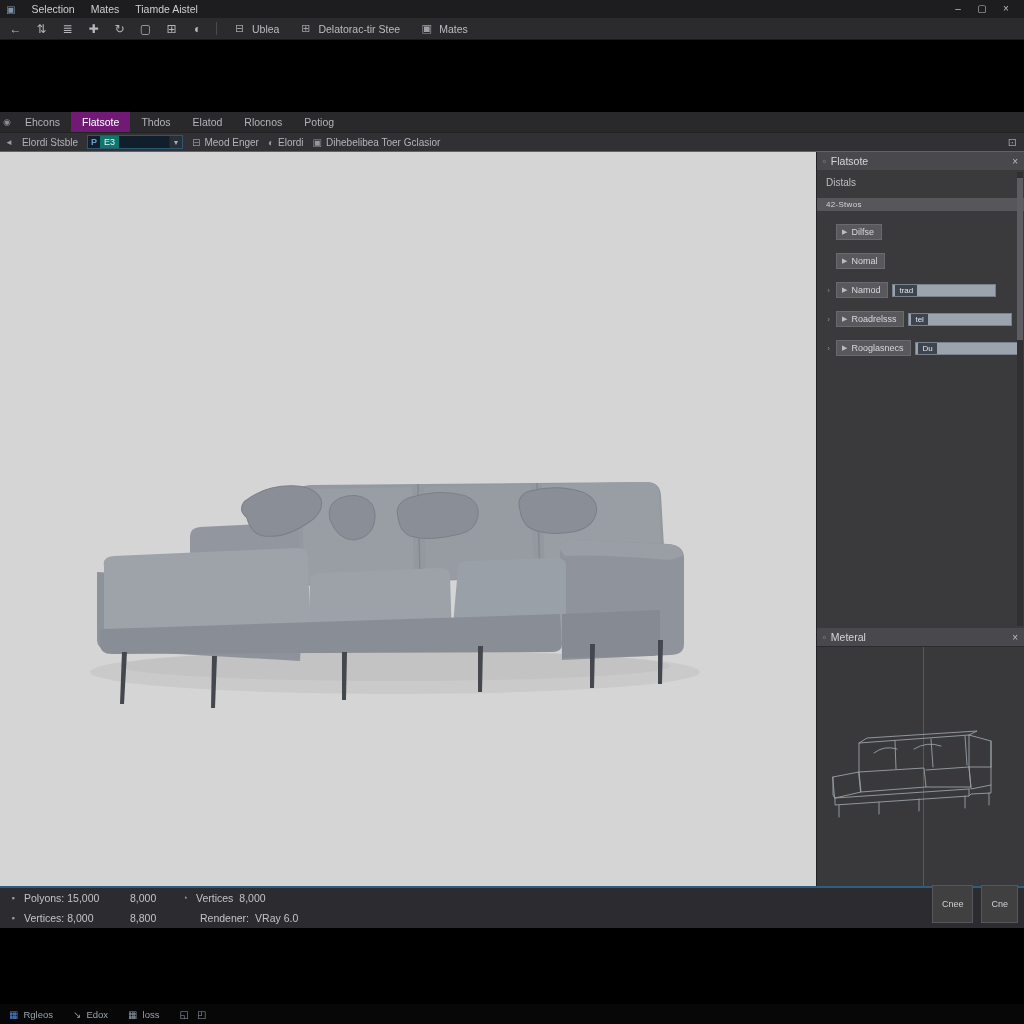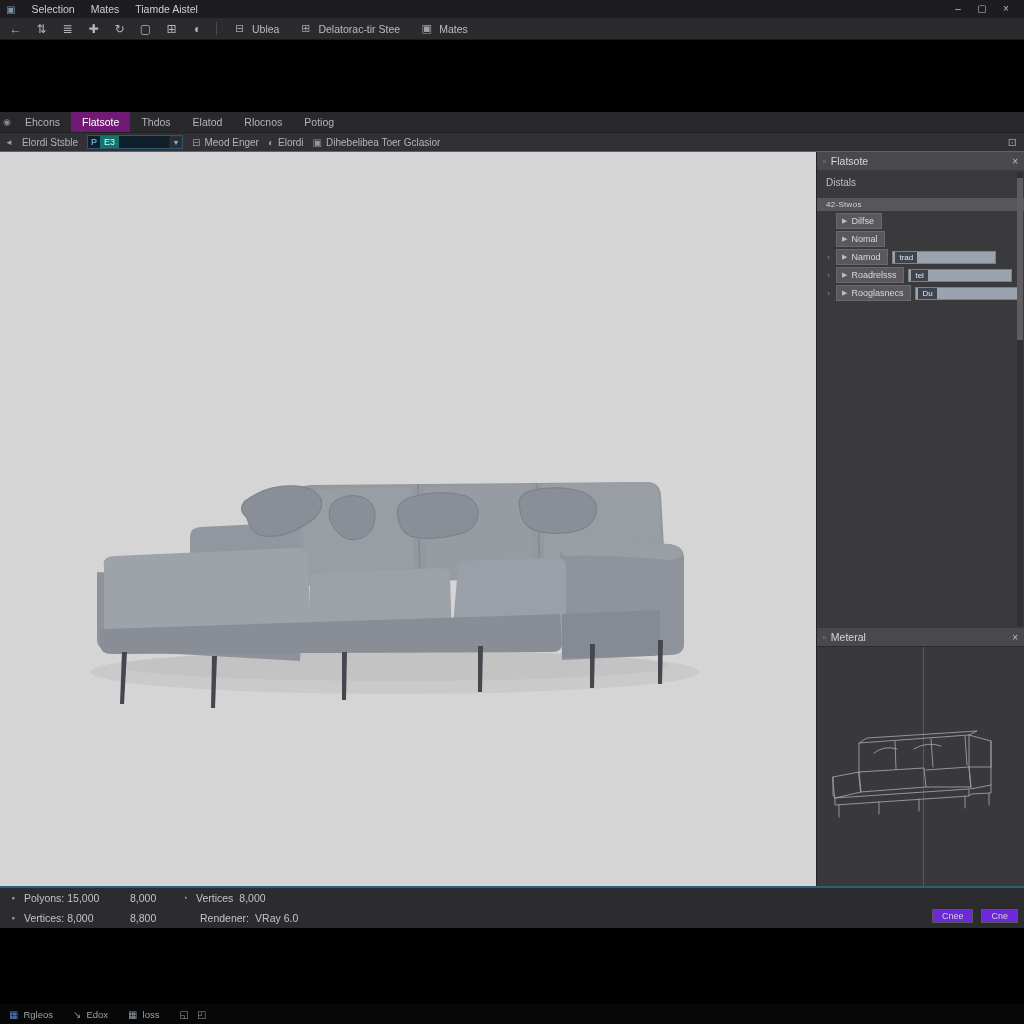--- a/index.html
+++ b/index.html
@@ -71,7 +71,7 @@
   .mat-subtitle { padding:3px 9px 2px; color:#bfbfc3; }
   .mat-selected { margin-top:8px; background:#57575b; color:#d4d4d8; font-size:8px;
     padding:2px 9px; letter-spacing:.3px; }
-  .mat-row { display:flex; align-items:center; gap:4px; margin:2px 0 0 8px; }
+  .mat-row { display:flex; align-items:center; gap:4px; margin:13px 0 0 8px; }
   .row-chev { color:#8e8e93; font-size:8px; width:7px; }
   .row-chev.empty { visibility:hidden; }
   .mat-btn { background:#58585d; border:1px solid #69696e; color:#d8d8db;

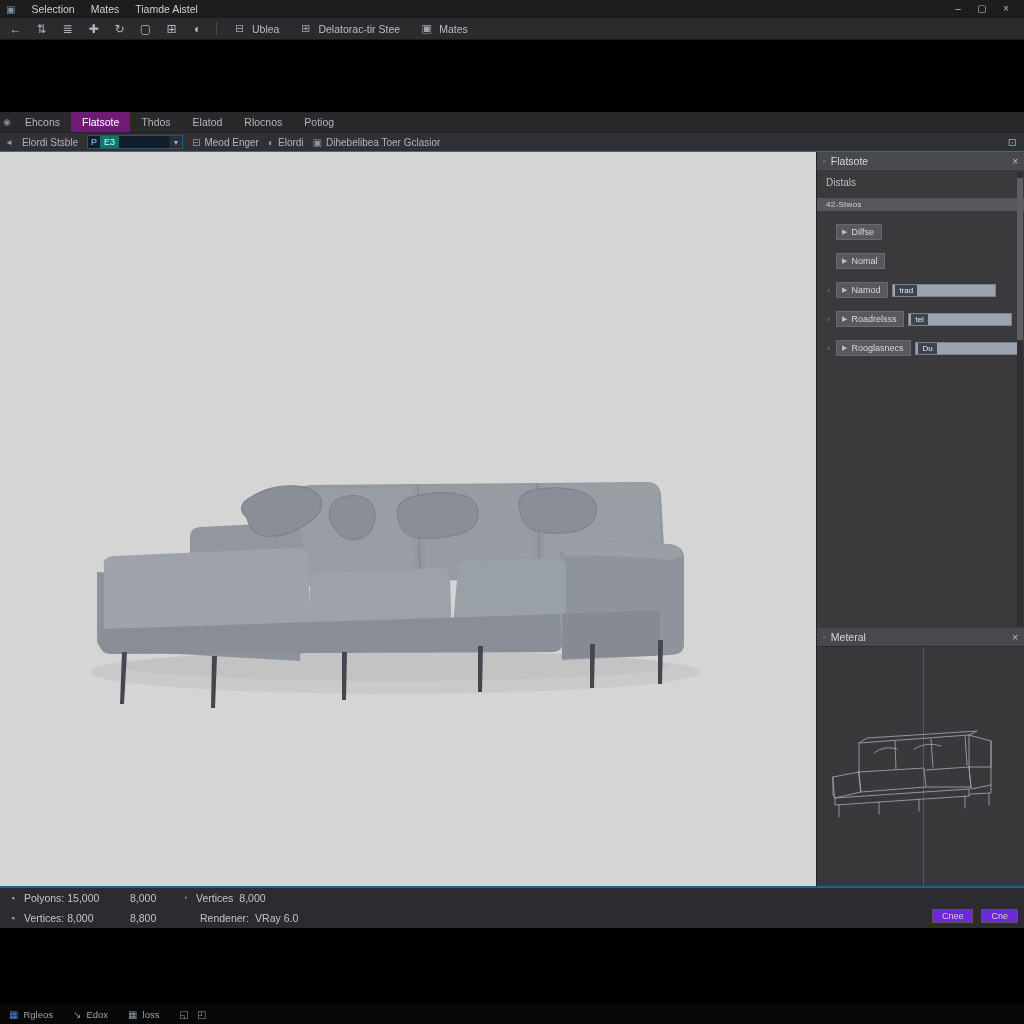--- a/index.html
+++ b/index.html
@@ -97,8 +97,8 @@
   .scol2 { width:44px; }
   .sp14 { width:14px; }
   .status-btns { position:absolute; right:6px; bottom:5px; display:flex; gap:8px; }
-  .status-btn { background:#6d28d9; border:1px solid #56565c; color:#cfd2d6;
-    font-size:9px; padding:1px 9px; }
+  .status-btn { background:#404040; border:1px solid #56565c; color:#cfd2d6;
+    font-size:9px; padding:13px 9px; }
 
   
   .taskbar { height:20px; background:#070708; display:flex; align-items:center;

